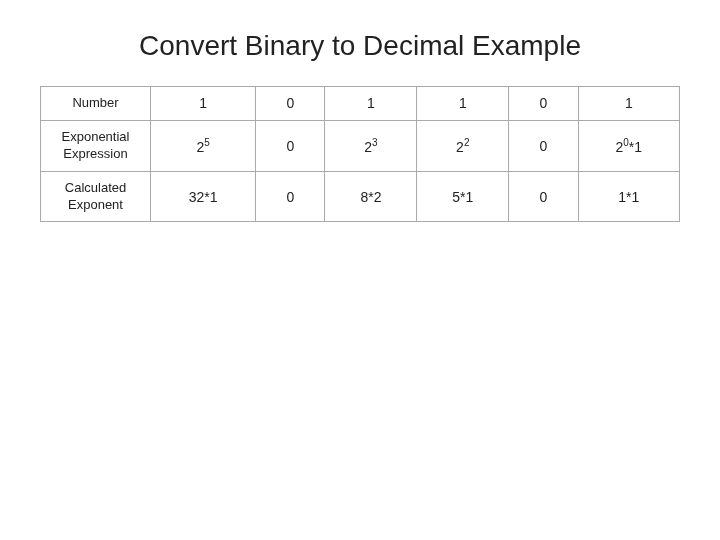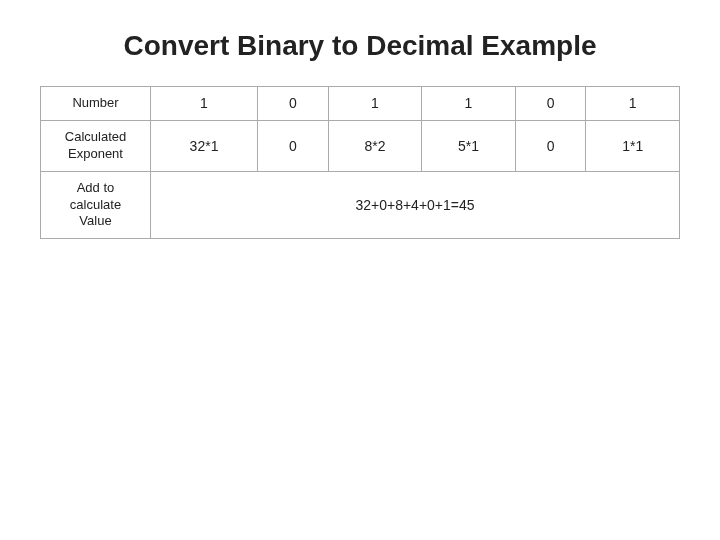--- a/index.html
+++ b/index.html
@@ -18,7 +18,7 @@
 
     .title {
       font-size: 28px;
-      font-weight: bold;
+      font-weight: normal;
       text-align: center;
       margin-bottom: 24px;
       margin-top: 10px;

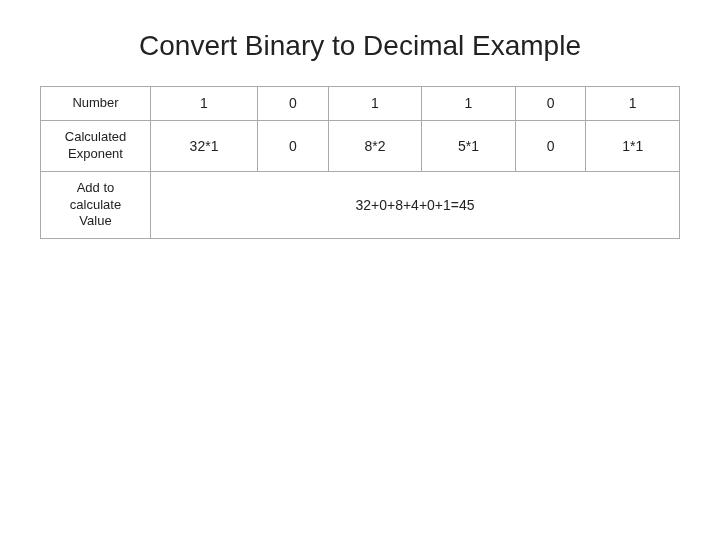--- a/index.html
+++ b/index.html
@@ -74,6 +74,15 @@
   </tr>
 
 
+  <tr>
+    <td class="row-label">Exponential<br>Expression</td>
+    <td>2<sup>5</sup></td>
+    <td>0</td>
+    <td>2<sup>3</sup></td>
+    <td>2<sup>2</sup></td>
+    <td>0</td>
+    <td>2<sup>0</sup>*1</td>
+  </tr>
 
   <tr>
     <td class="row-label">Calculated<br>Exponent</td>

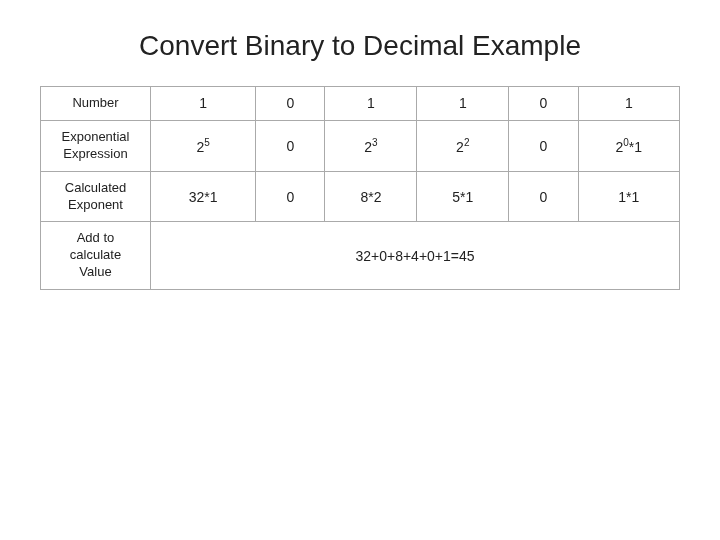--- a/index.html
+++ b/index.html
@@ -95,10 +95,6 @@
   </tr>
 
 
-  <tr>
-    <td class="row-label">Add to<br>calculate<br>Value</td>
-    <td colspan="6">32+0+8+4+0+1=45</td>
-  </tr>
 </tbody>
   </table>
 

